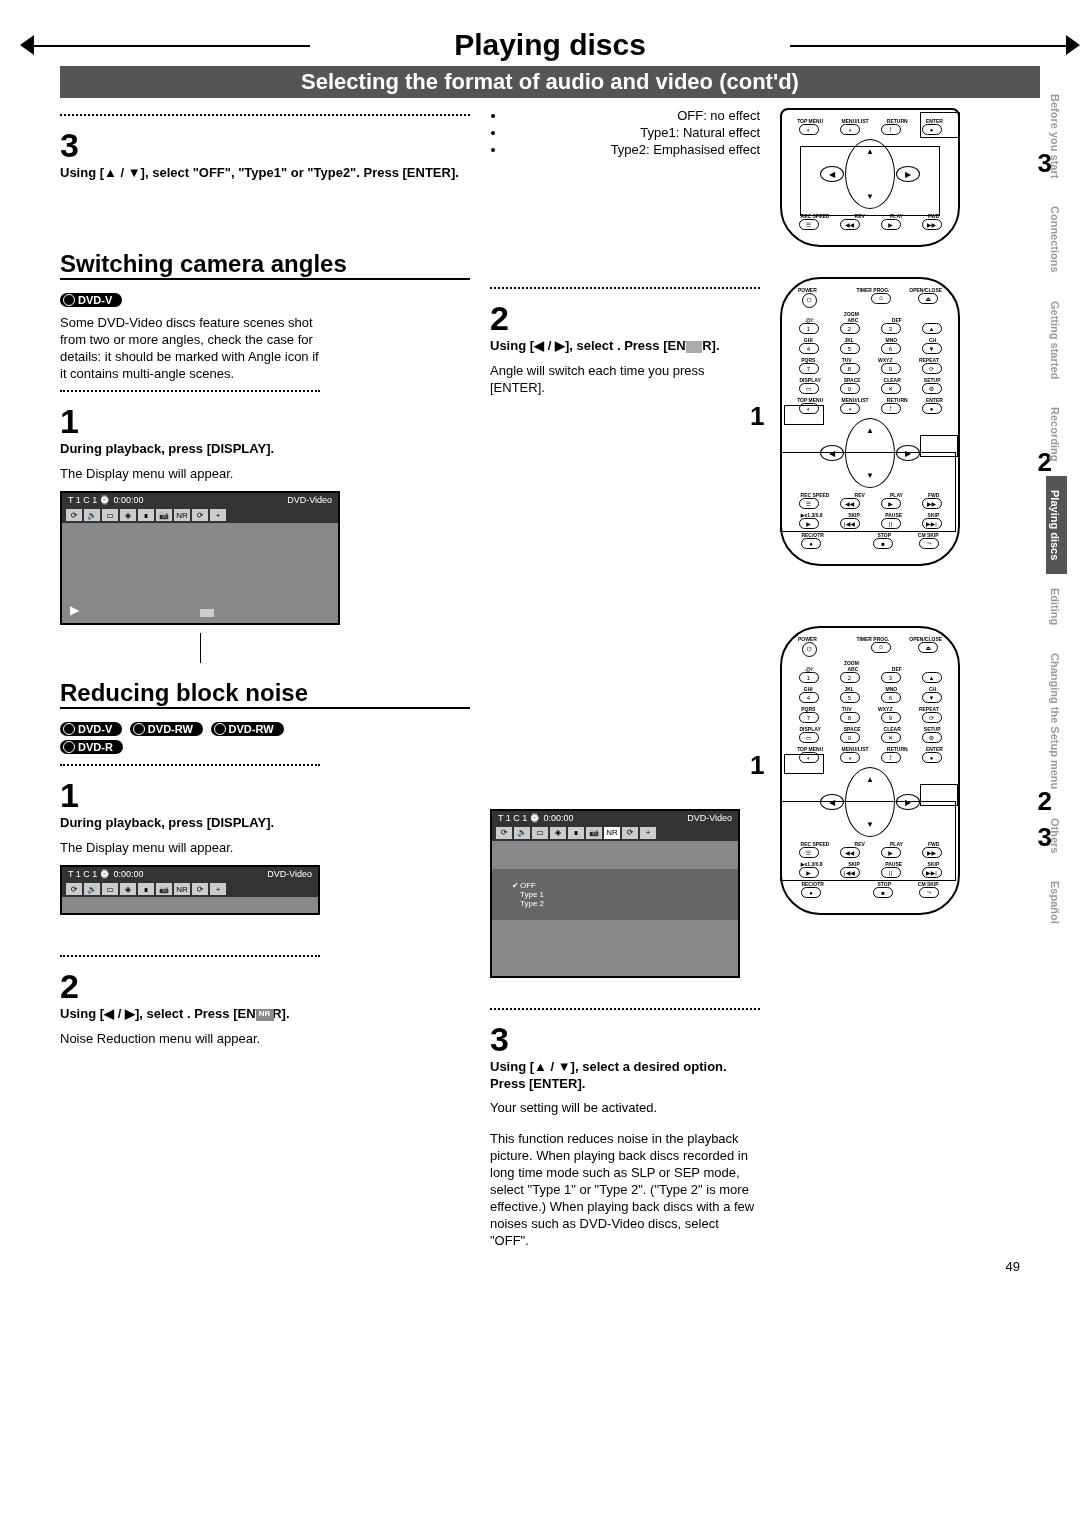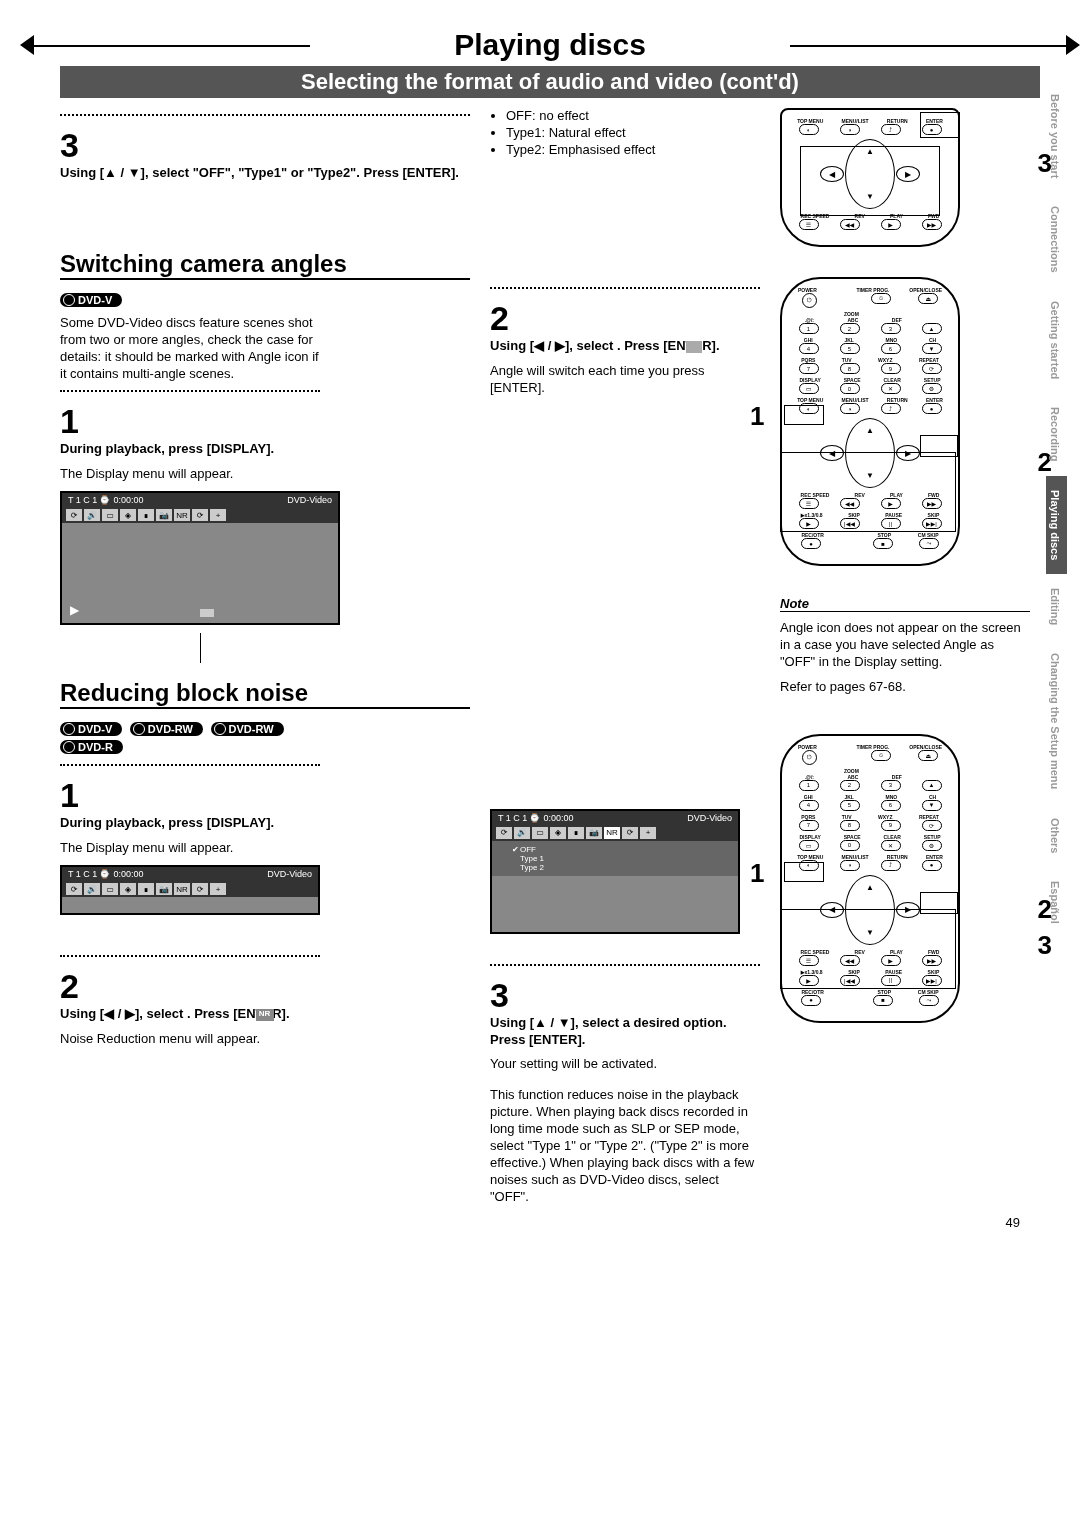--- a/index.html
+++ b/index.html
@@ -59,7 +59,7 @@
   .side-tabs .tab.active{background:#555;color:#fff;}
   .page-num{position:absolute;bottom:14px;right:60px;font-size:13px;}
   ul.bullets{list-style:disc;padding-left:16px;font-size:13px;}
-  ul.bullets li{margin-bottom:2px;}
+  ul.bullets li{margin-bottom:2px;text-align:right;}
   .para{font-size:13px;line-height:1.3;margin-bottom:8px;}
   .remote-wrap{position:relative; margin-bottom:30px;}
 </style>

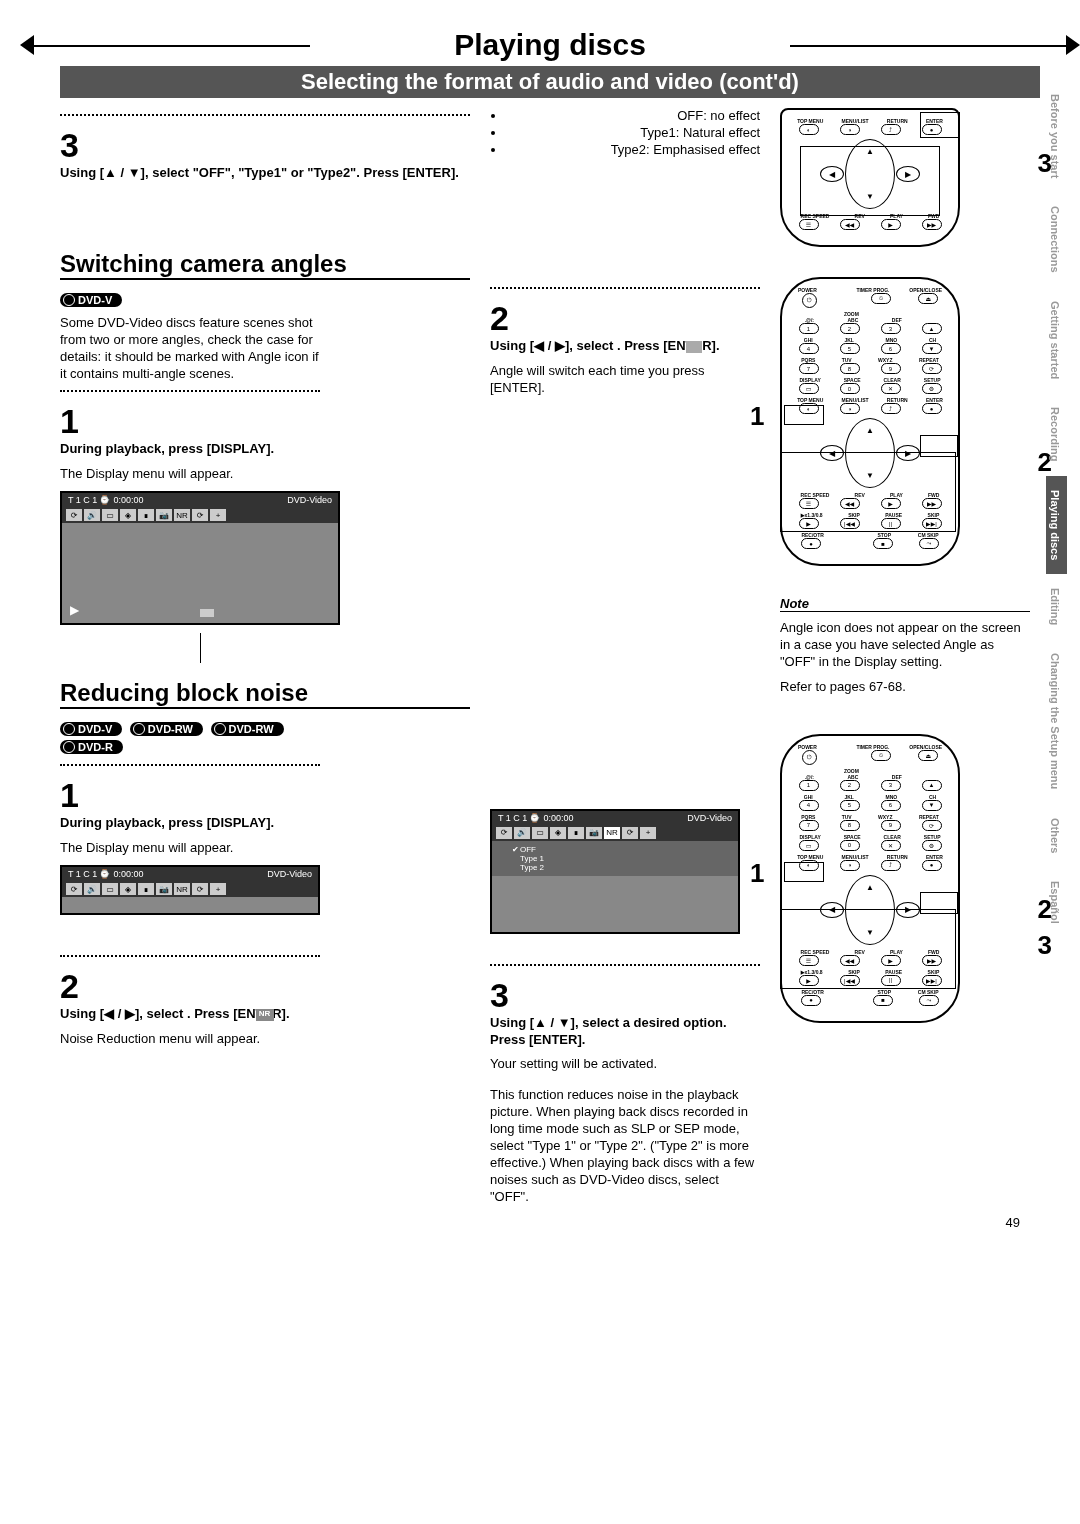--- a/index.html
+++ b/index.html
@@ -368,12 +368,6 @@
       <div class="callout" style="top:170px;right:-22px;">2</div>
       </div>
 
-      <div style="margin-top:10px;">
-        <div class="note-h">Note</div>
-        <div class="hline-thin"></div>
-        <div class="para">Angle icon does not appear on the screen in a case you have selected Angle as "OFF" in the Display setting.</div>
-        <div class="para">Refer to pages 67-68.</div>
-      </div>
 
       <div style="height:30px;"></div>
 

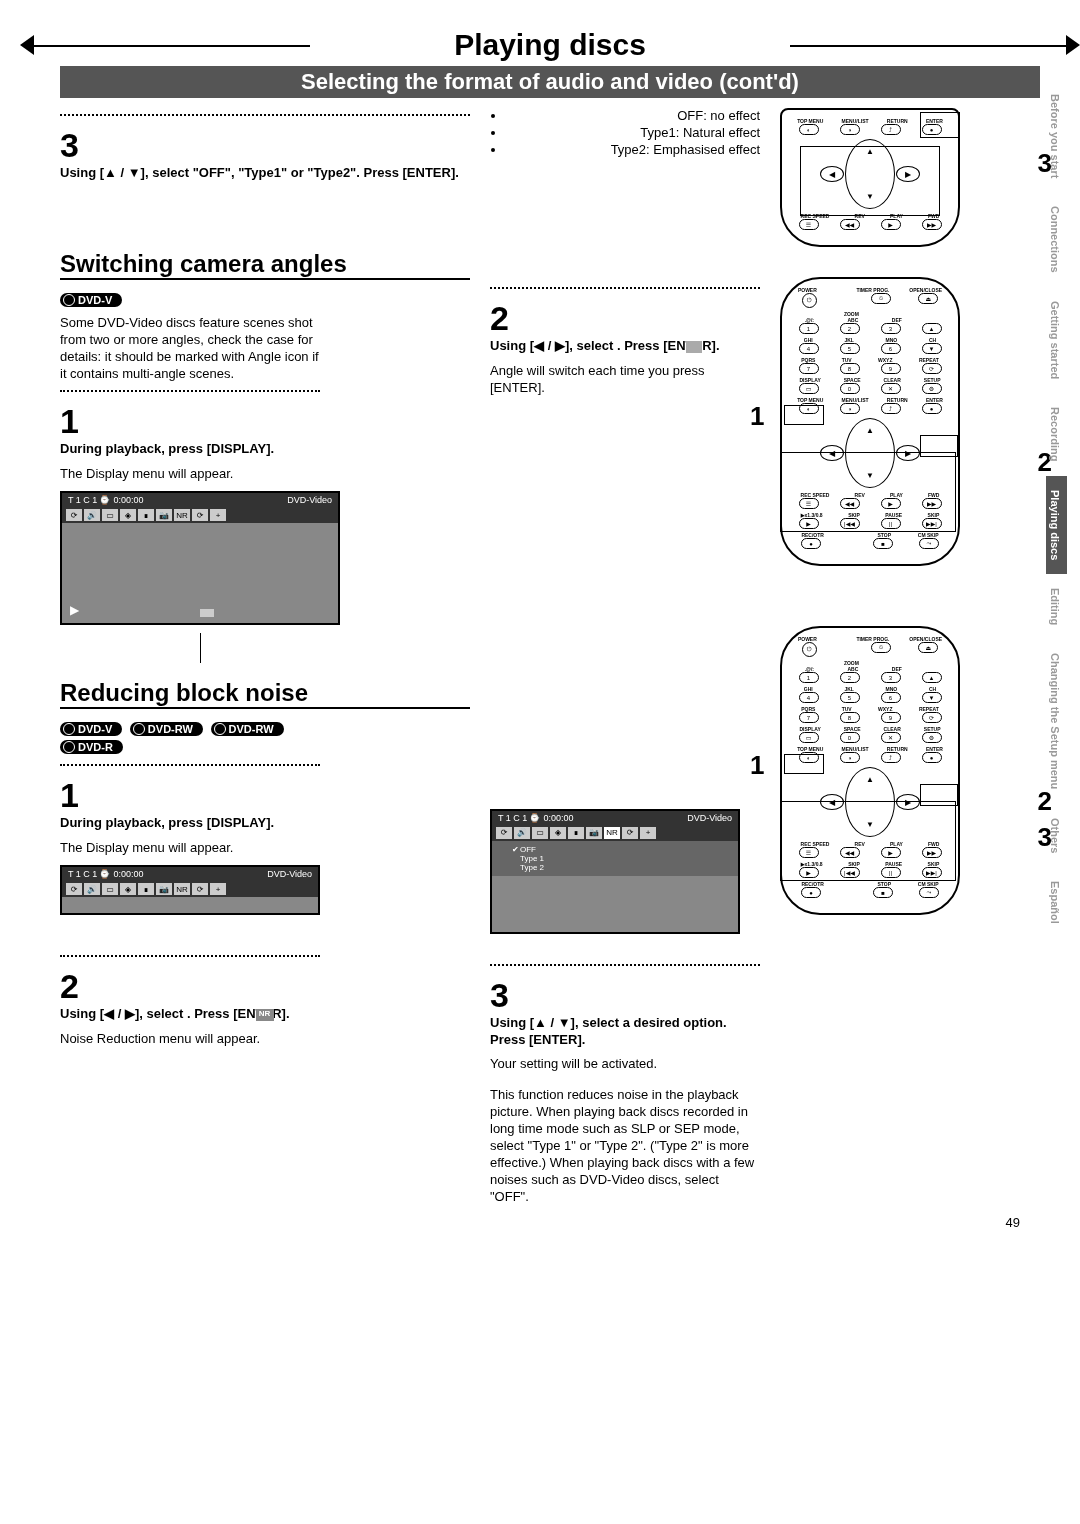--- a/index.html
+++ b/index.html
@@ -36,7 +36,7 @@
   .pointer-line { border-left:1px solid #000; height:30px; margin-left:140px;}
   .display-screen.small { width:260px; }
   .display-screen.small .ds-body{height:16px;}
-  .nr-menu { background:#666; padding:4px 20px; font-size:8px; color:#fff;}
+  .nr-menu { background:#666; padding:12px 20px; font-size:8px; color:#fff;margin-top:28px;}
   .nr-menu div::before{content:"";display:inline-block;width:8px;}
   .nr-menu div:first-child::before{content:"✔ ";color:#fff;}
   .remote { width: 180px; border: 2px solid #000; border-radius: 40px; padding: 8px 6px 12px; position:relative; background:#fff;}

